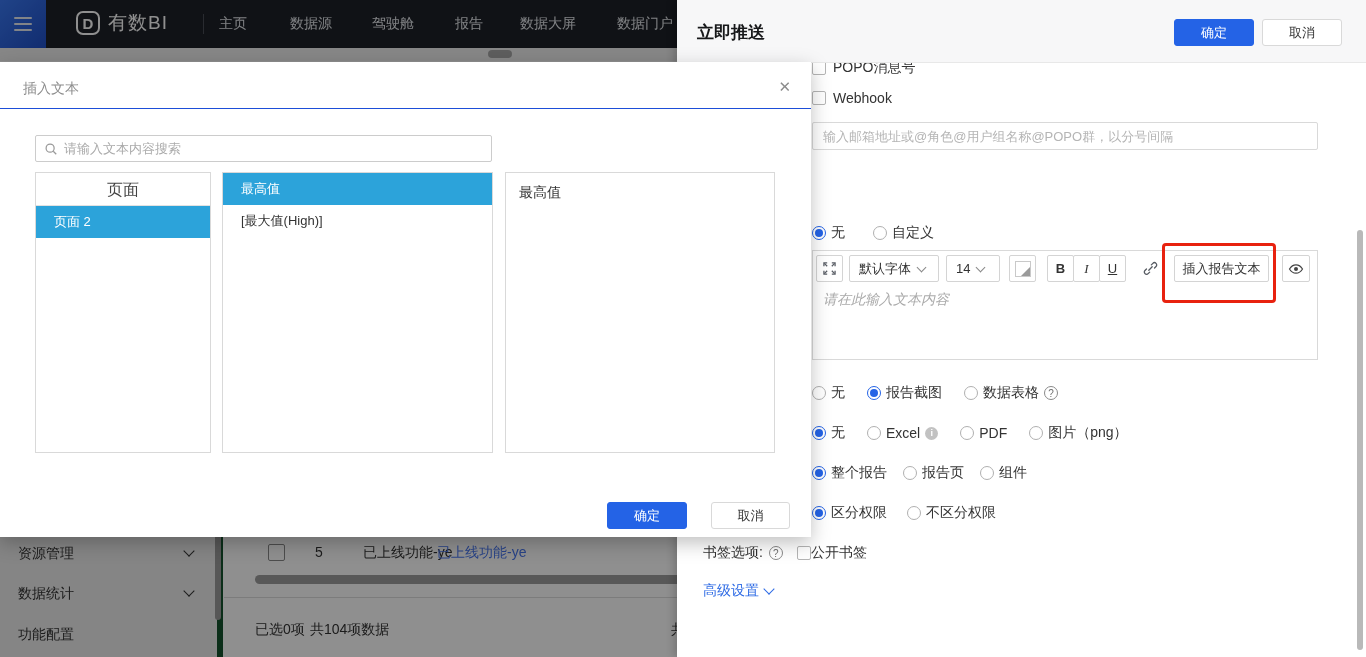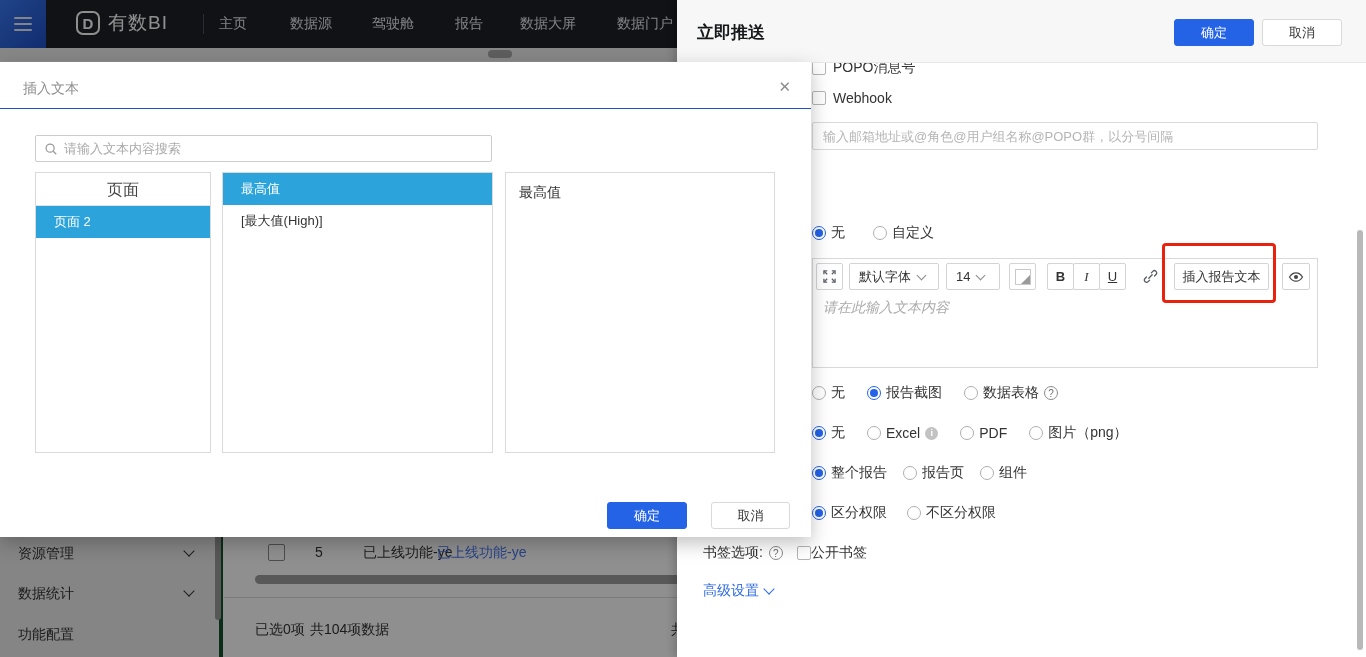--- a/index.html
+++ b/index.html
@@ -71,7 +71,7 @@
   .iicon { width:13px; height:13px; border-radius:50%; background:#c2c2c2; color:#fff; font-size:9px; font-weight:bold;
            display:inline-flex; align-items:center; justify-content:center; flex:none; }
 
-  .editor { position:absolute; left:135px; top:258px; width:506px; height:110px; border:1px solid #d9d9d9; background:#fff; }
+  .editor { position:absolute; left:135px; top:250px; width:506px; height:110px; border:1px solid #d9d9d9; background:#fff; }
   .tbx { position:absolute; top:4px; height:27px; border:1px solid #d4d4d4; background:#fff; display:flex;
          align-items:center; justify-content:center; font-size:13px; color:#333; border-radius:2px; }
   .selchev { width:7px; height:7px; border-right:1.2px solid #888; border-bottom:1.2px solid #888;

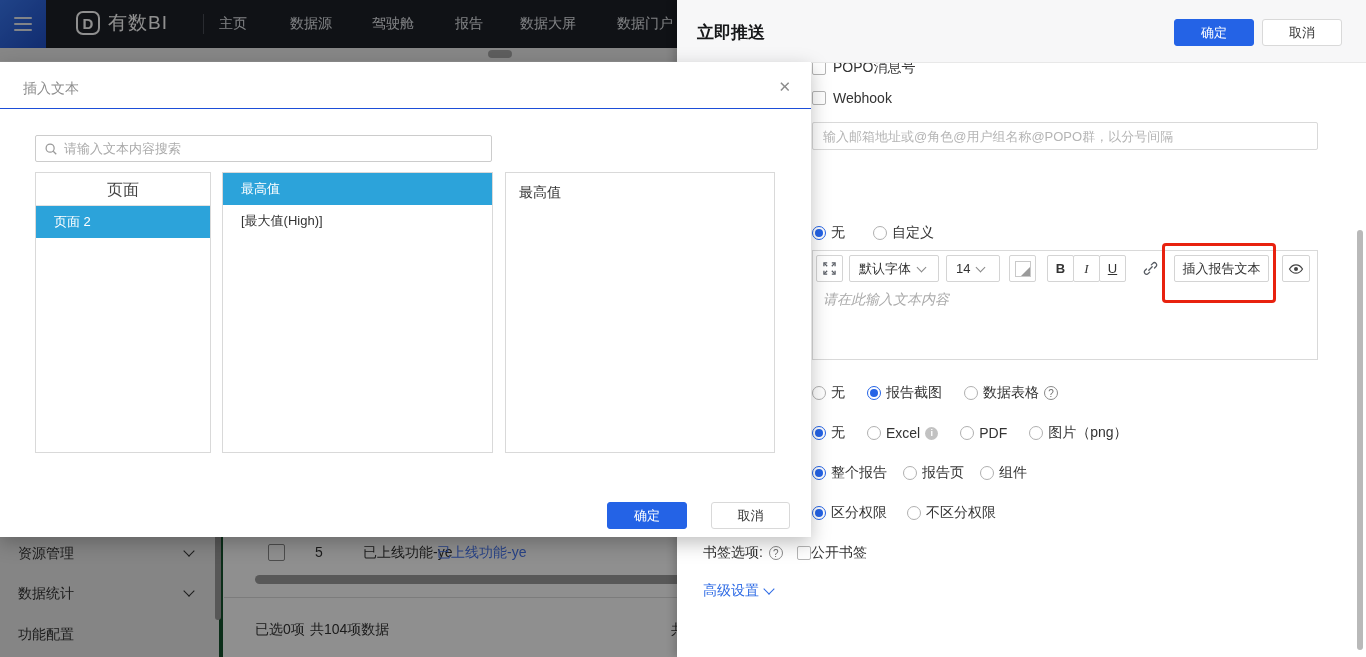--- a/index.html
+++ b/index.html
@@ -24,7 +24,7 @@
   .hstrip .thumb { position:absolute; left:488px; top:2px; width:24px; height:8px; background:#a8a8a8; border-radius:4px; }
 
   .bg-lower { position:absolute; left:0; top:537px; width:677px; height:120px; background:#fff; }
-  .bg-sidebar { position:absolute; left:0; top:0; width:223px; height:120px; background:#ededed; border-right:4px solid #14532d; }
+  .bg-sidebar { position:absolute; left:0; top:0; width:223px; height:120px; background:#ededed; border-right:6px solid #14532d; }
   .side-item { position:absolute; left:18px; font-size:14px; color:#333; white-space:nowrap; }
   .chev { position:absolute; width:8px; height:8px; border-right:1.5px solid #333; border-bottom:1.5px solid #333;
           transform:rotate(45deg); }

